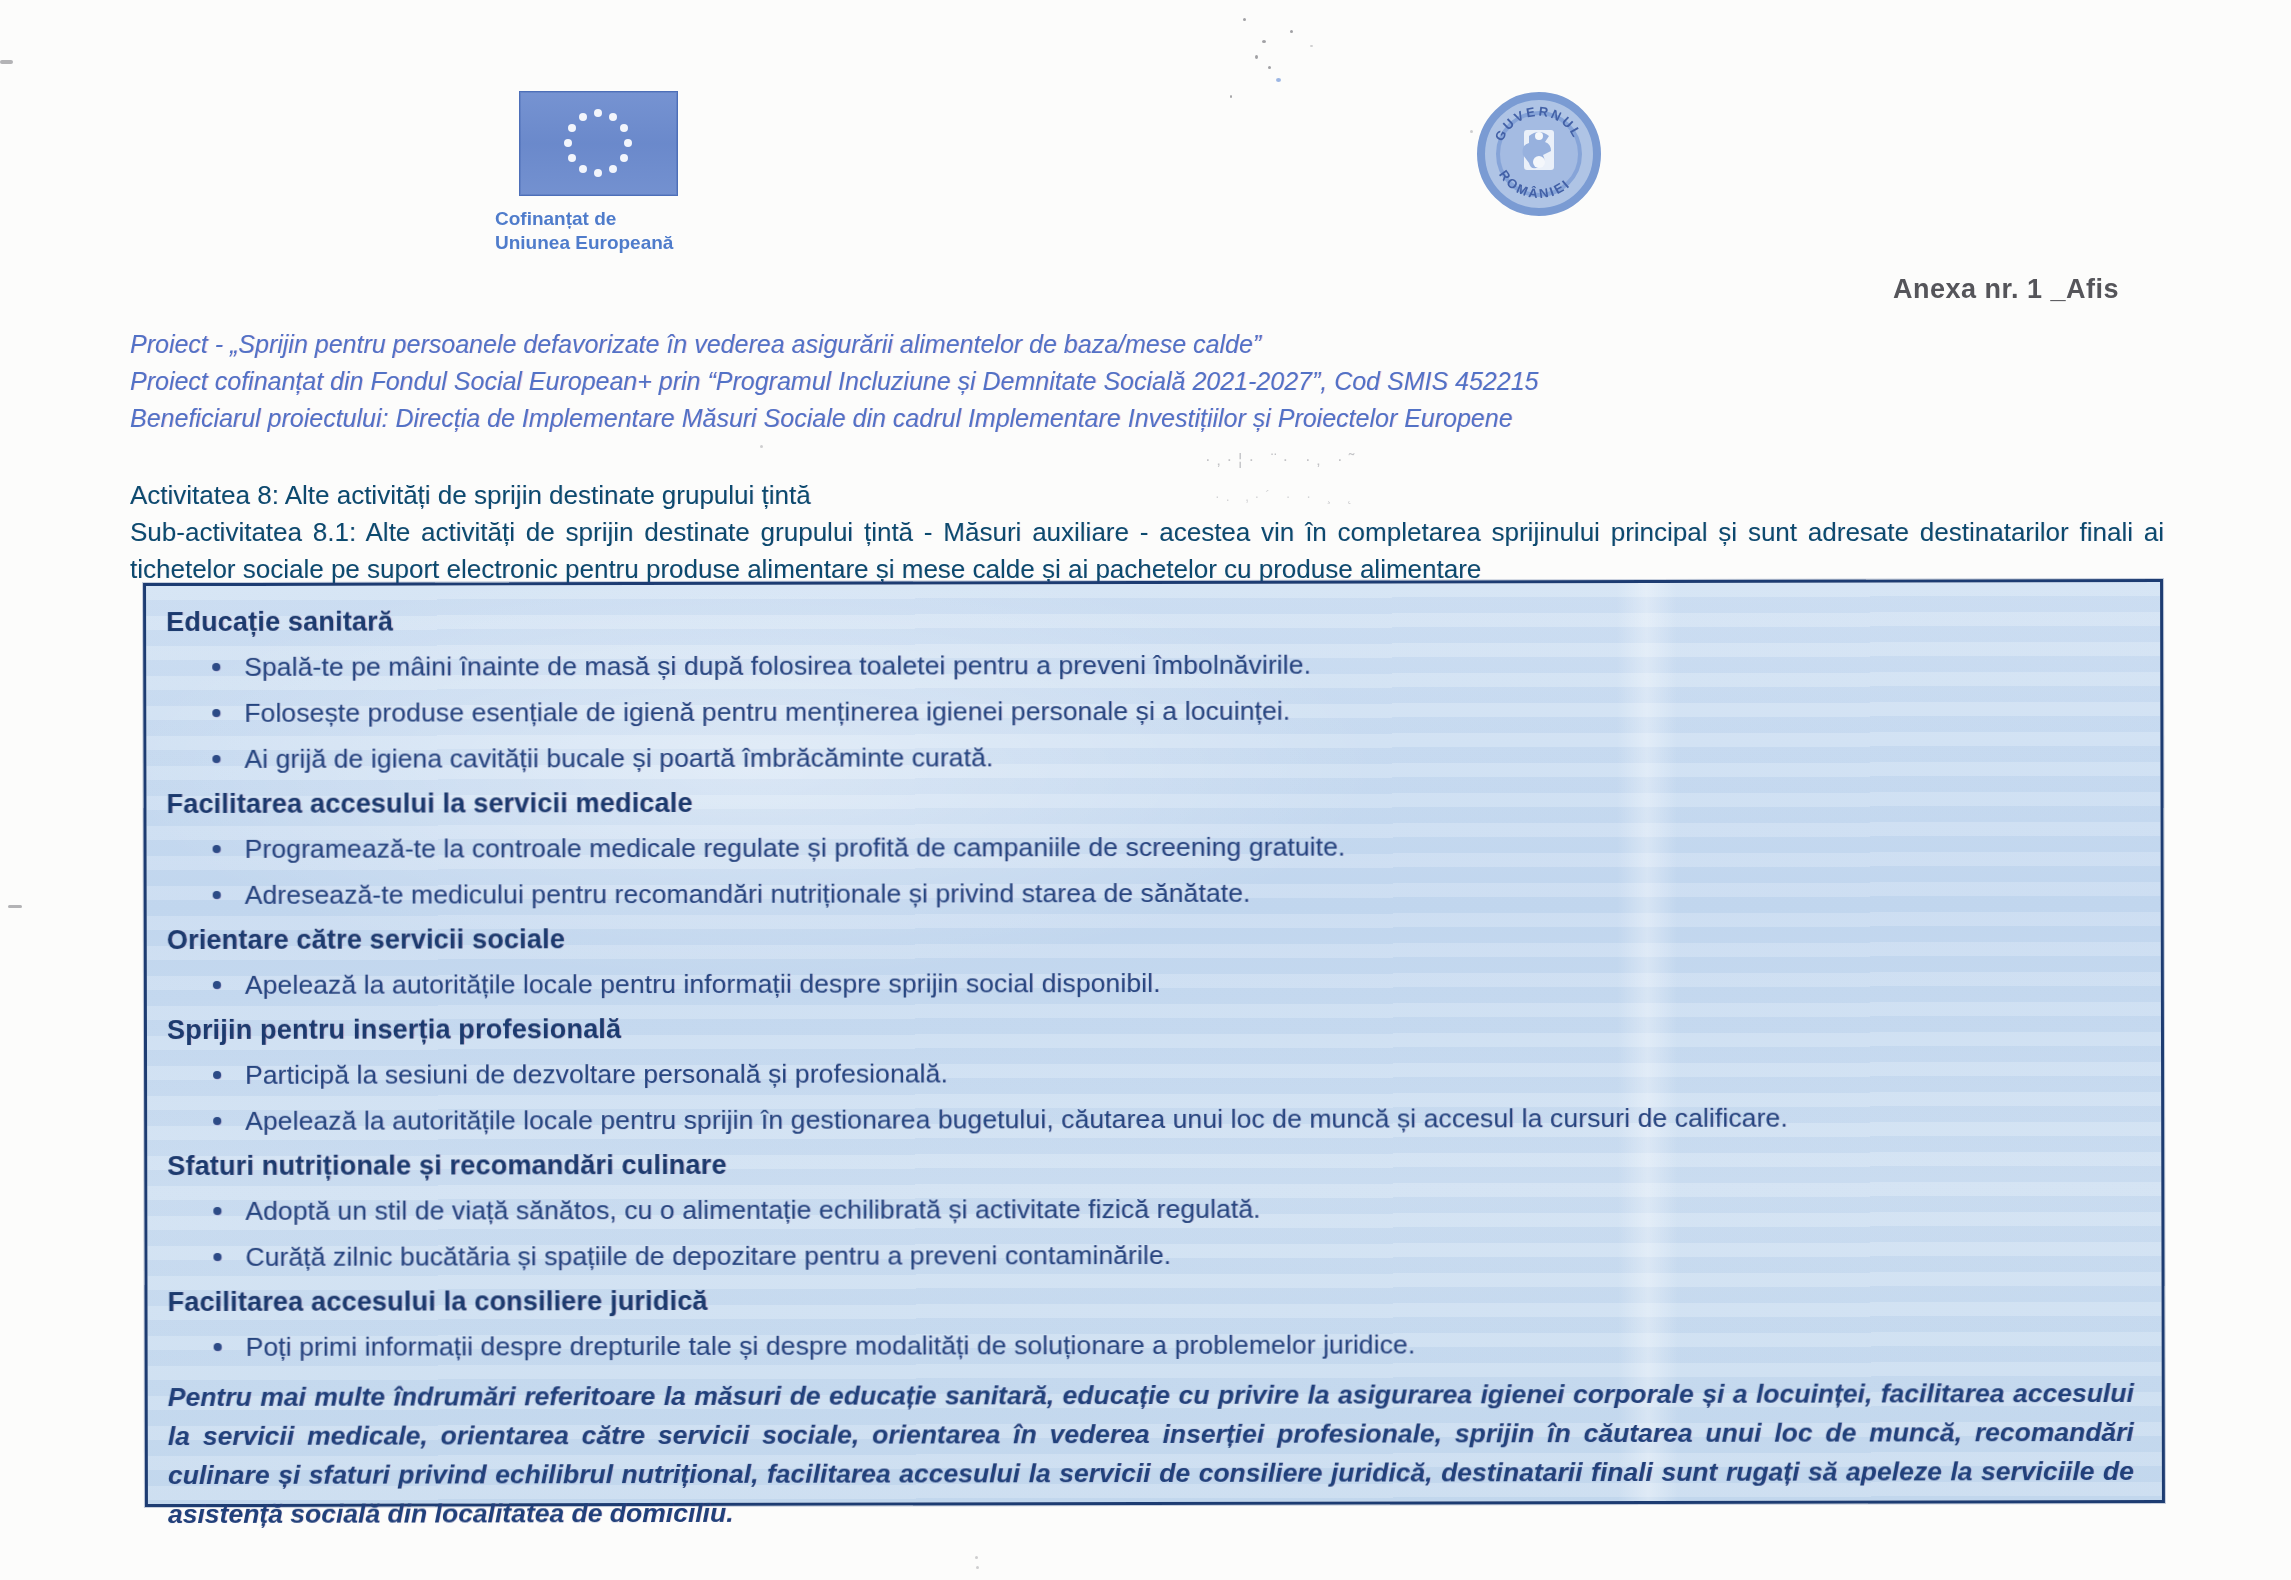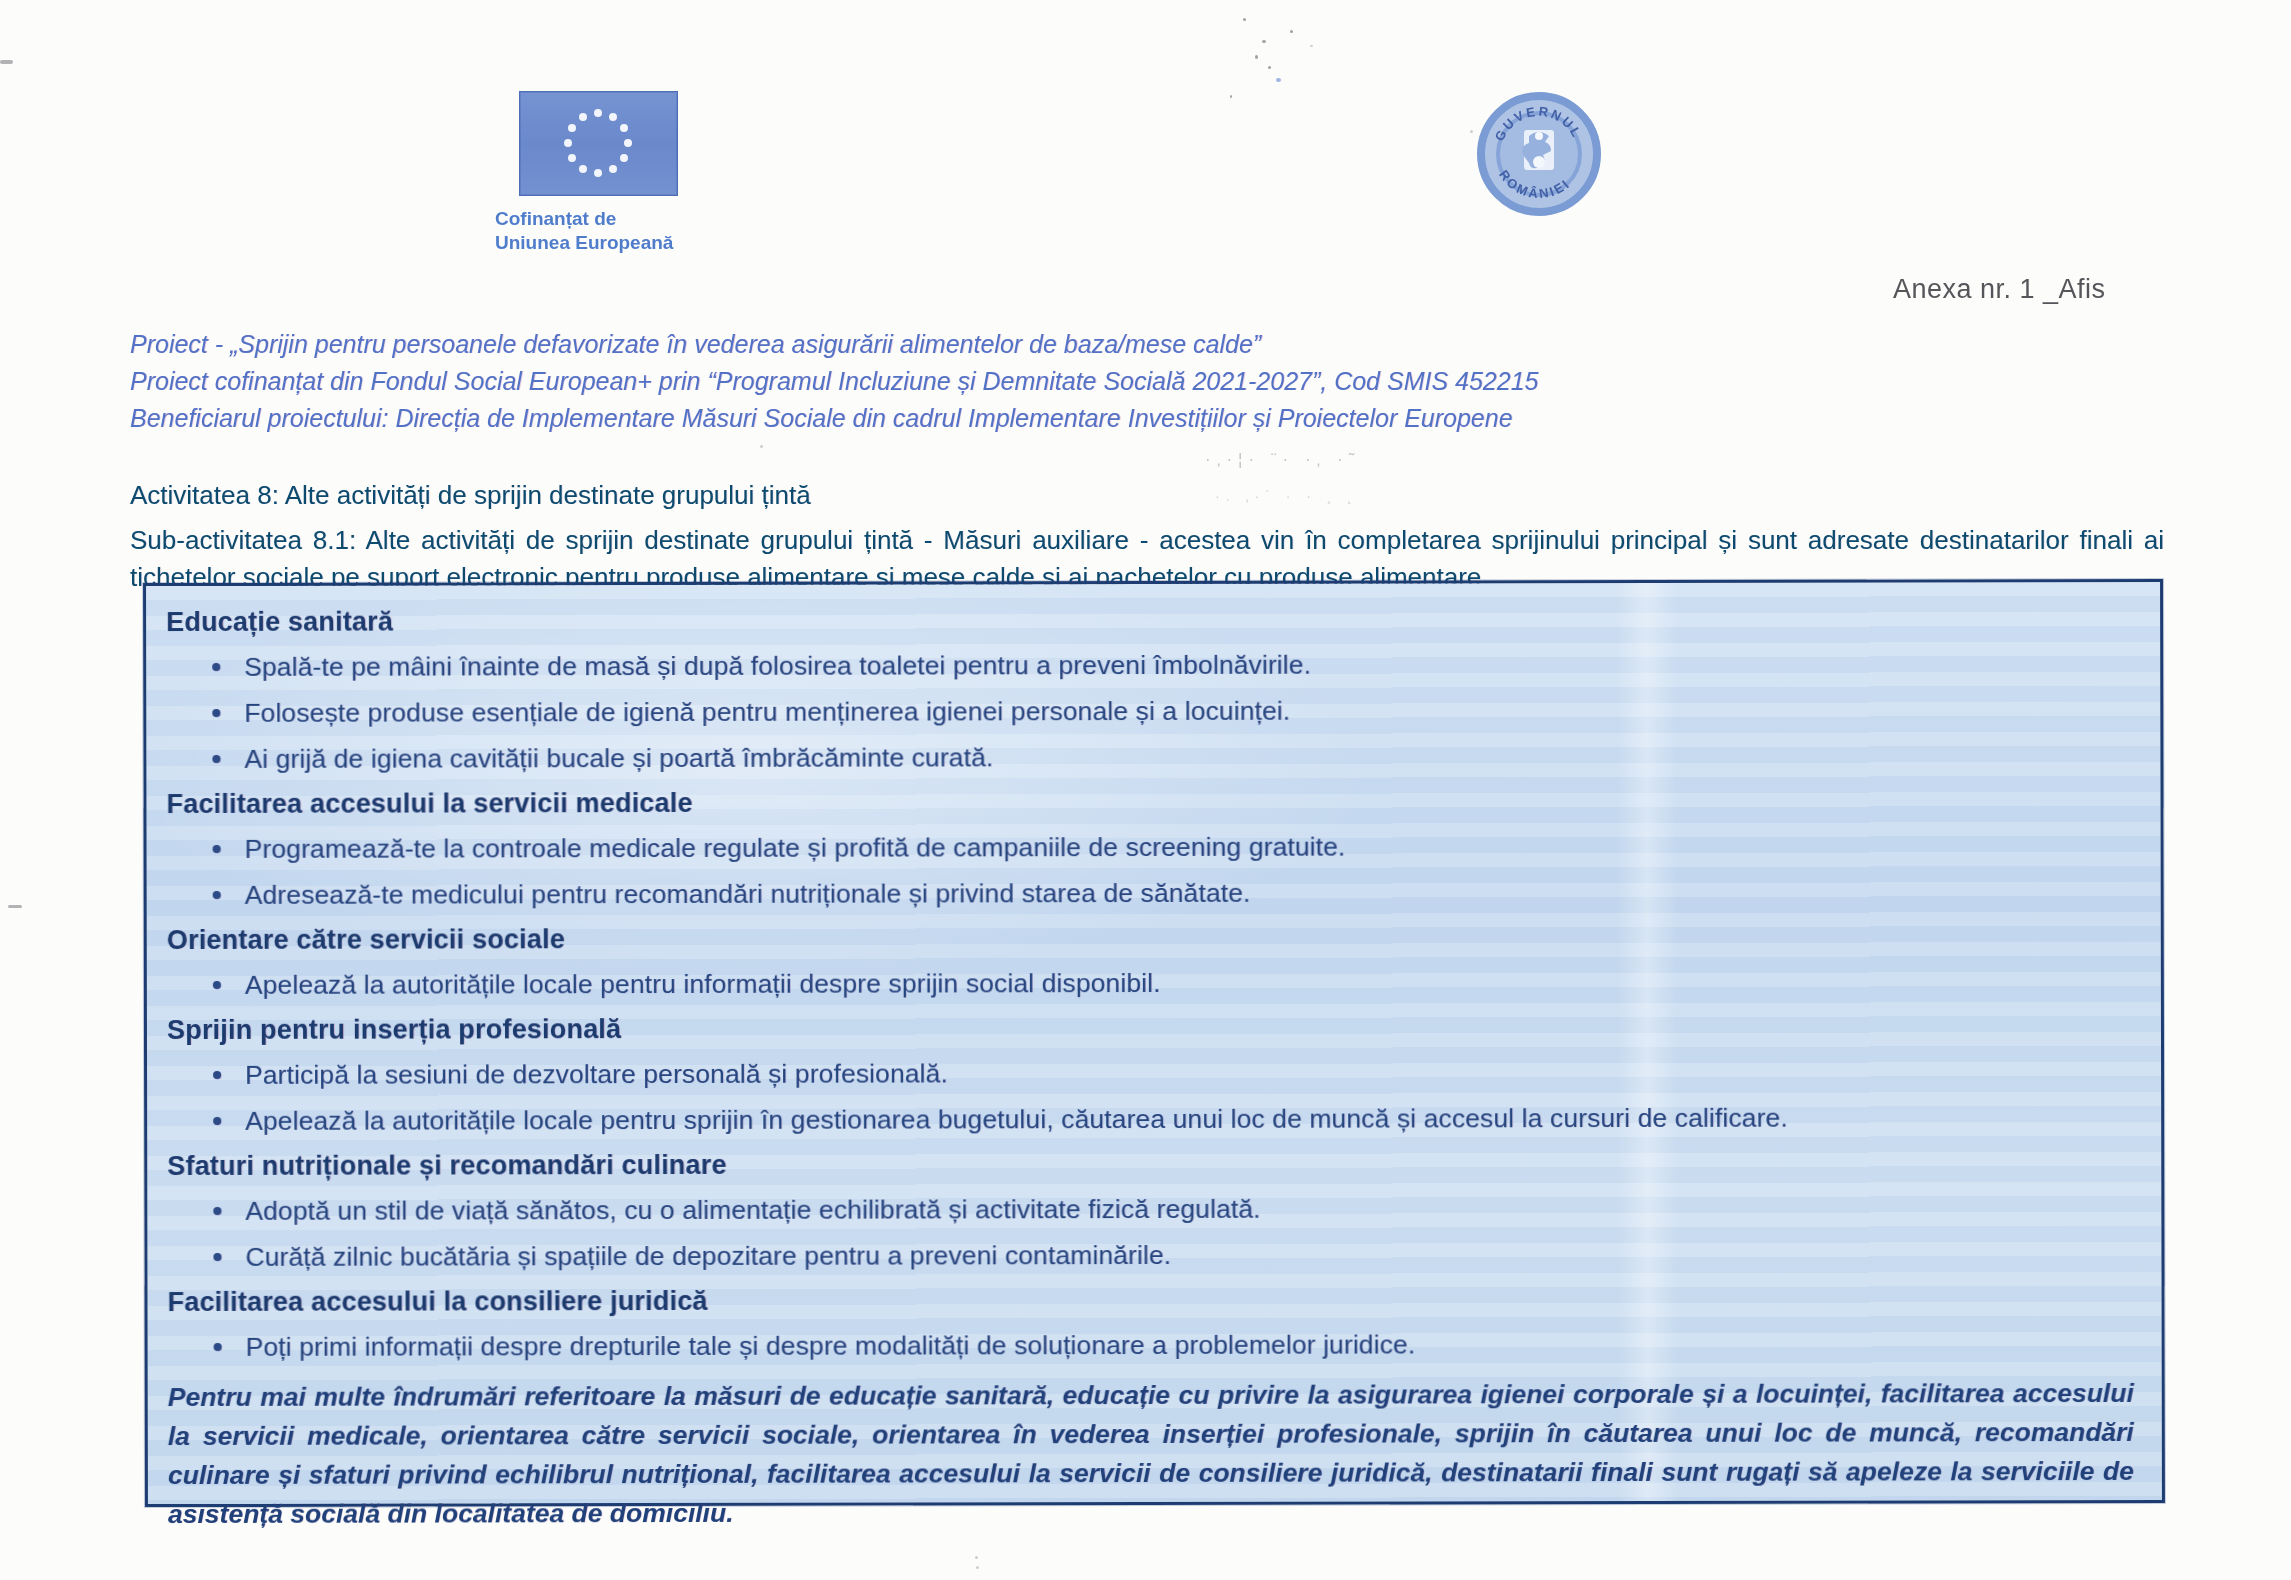--- a/index.html
+++ b/index.html
@@ -25,7 +25,7 @@
 
   #anexa-label {
     left:1893px; top:274px; font-size:27px; color:#55555a;
-    letter-spacing:0.5px; filter:blur(0.3px);
+    letter-spacing:0.5px; filter:blur(0.3px);font-weight:bold;
   }
 
   

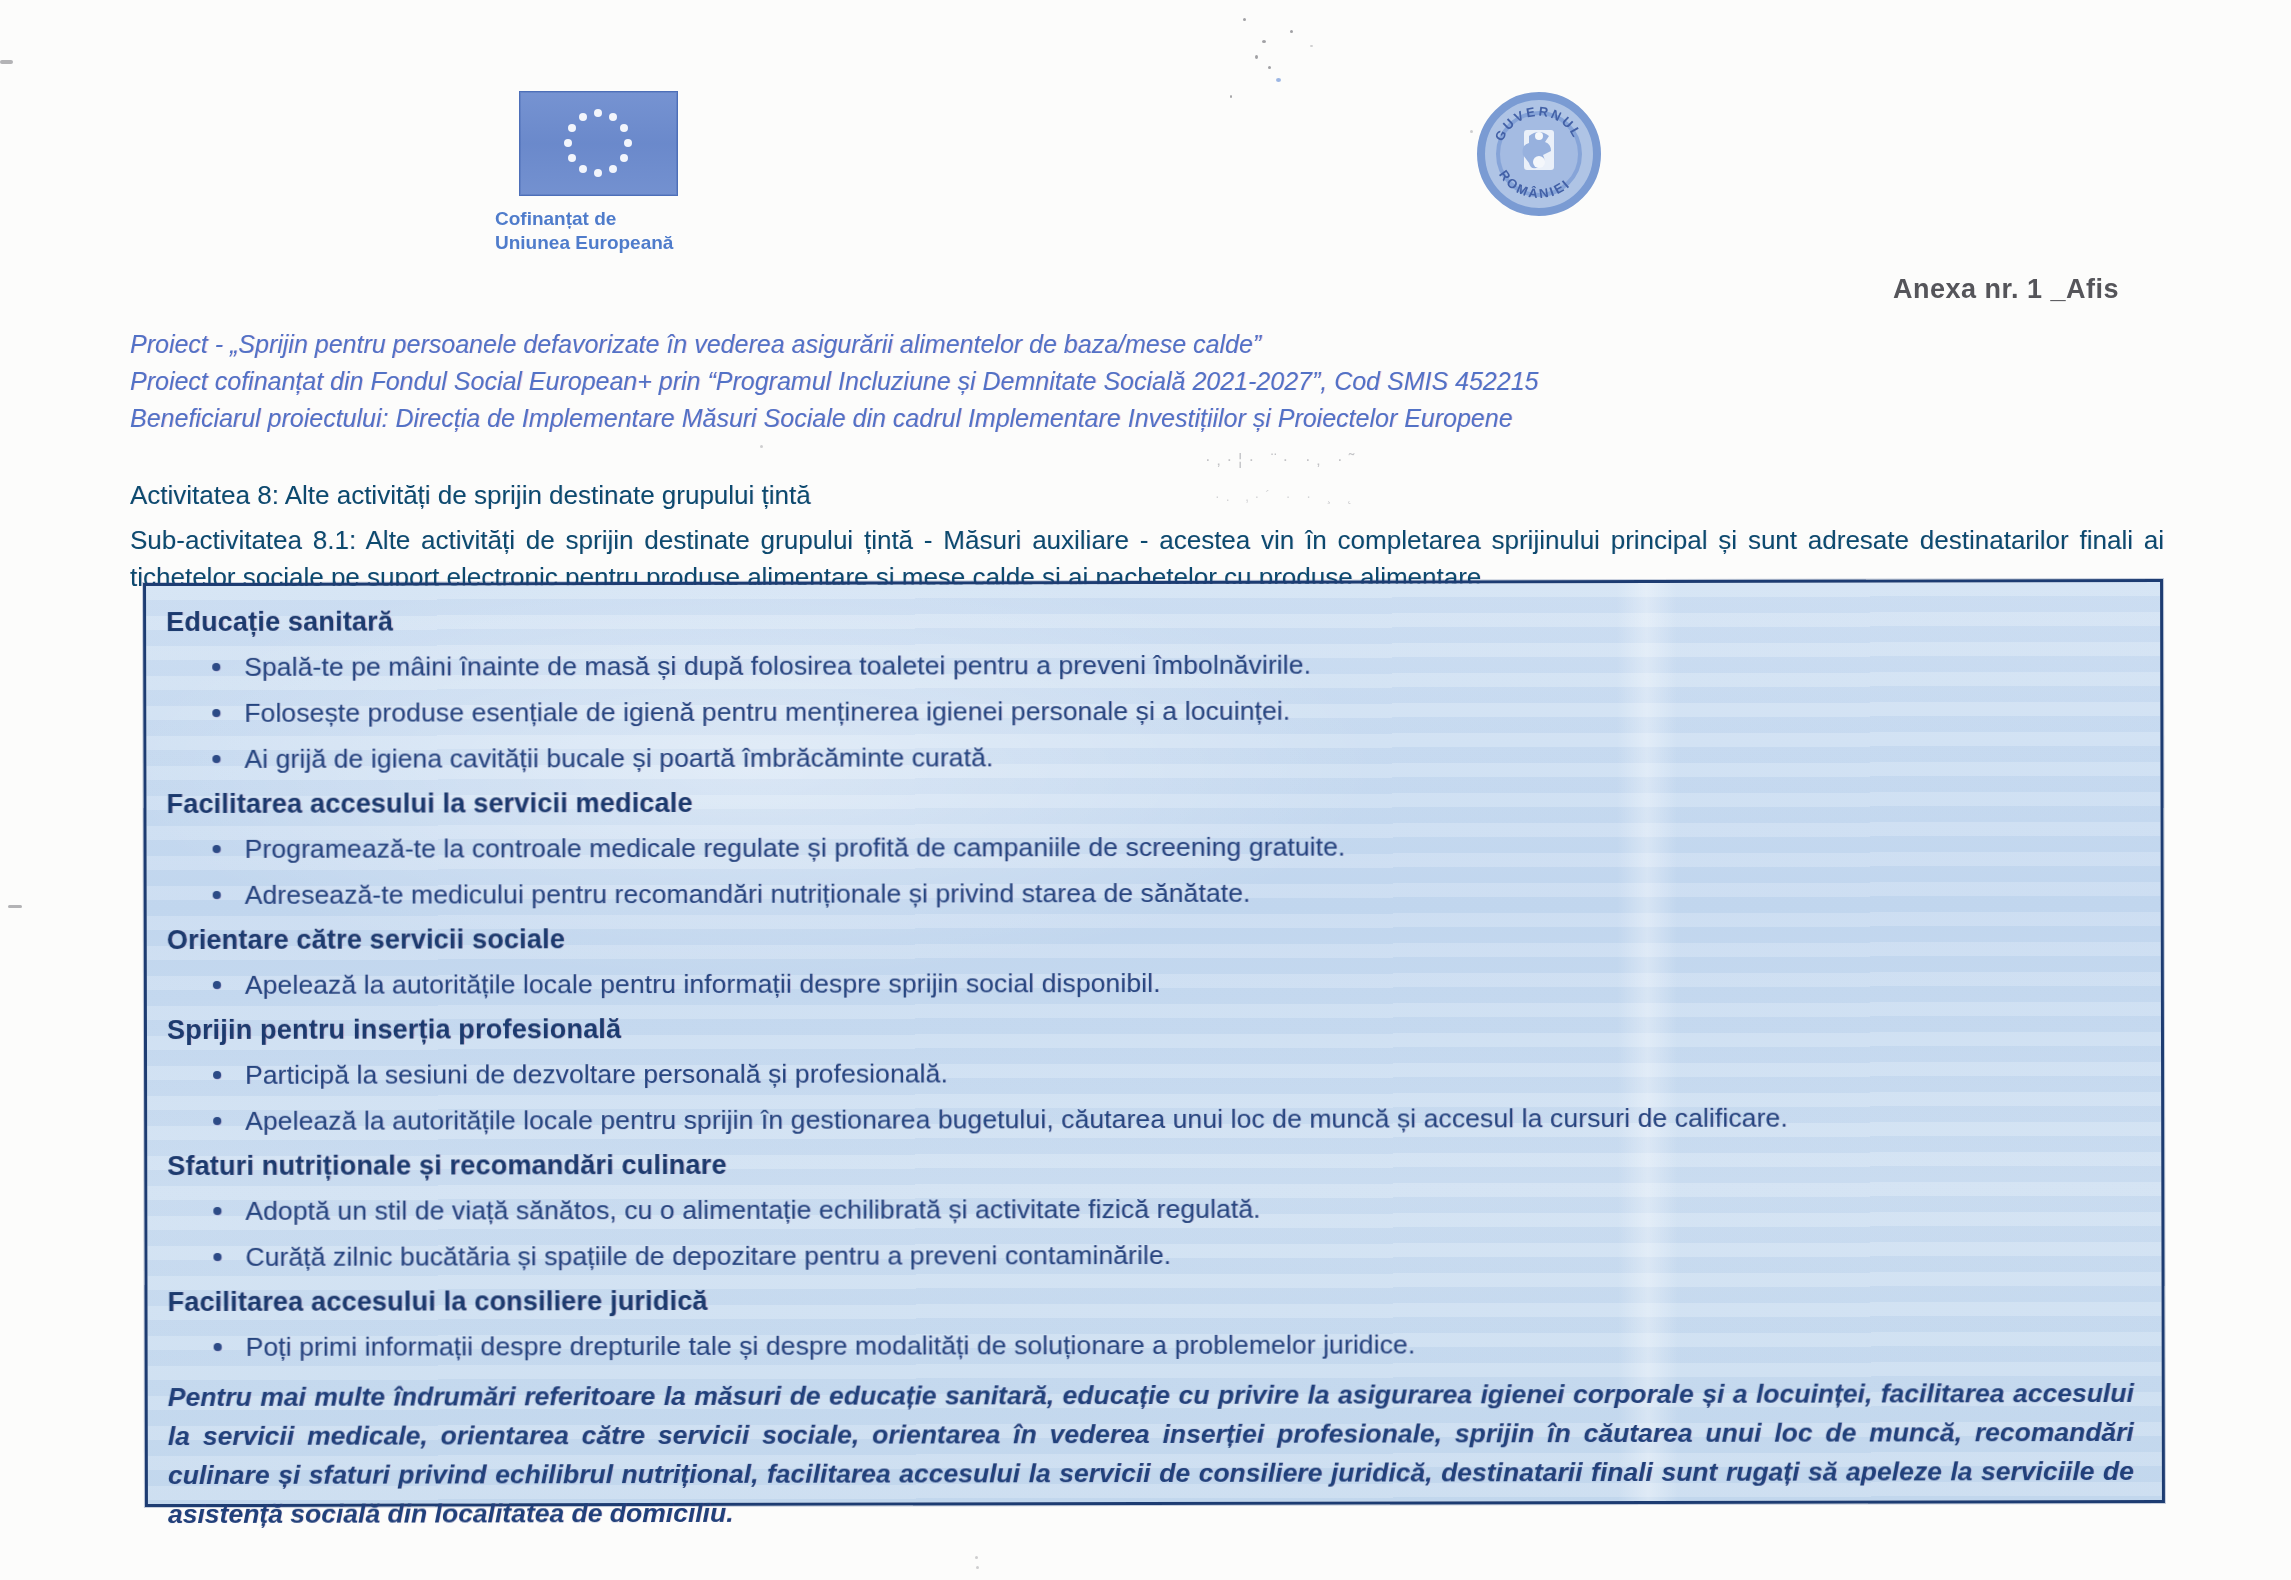--- a/index.html
+++ b/index.html
@@ -44,7 +44,7 @@
     filter:blur(0.3px);
     text-shadow:0.7px 0 0.5px rgba(120,80,160,0.22);
   }
-  #activity .just { text-align:justify;margin-top:8px; }
+  #activity .just { text-align:justify; }
 
   
   #info-box {

